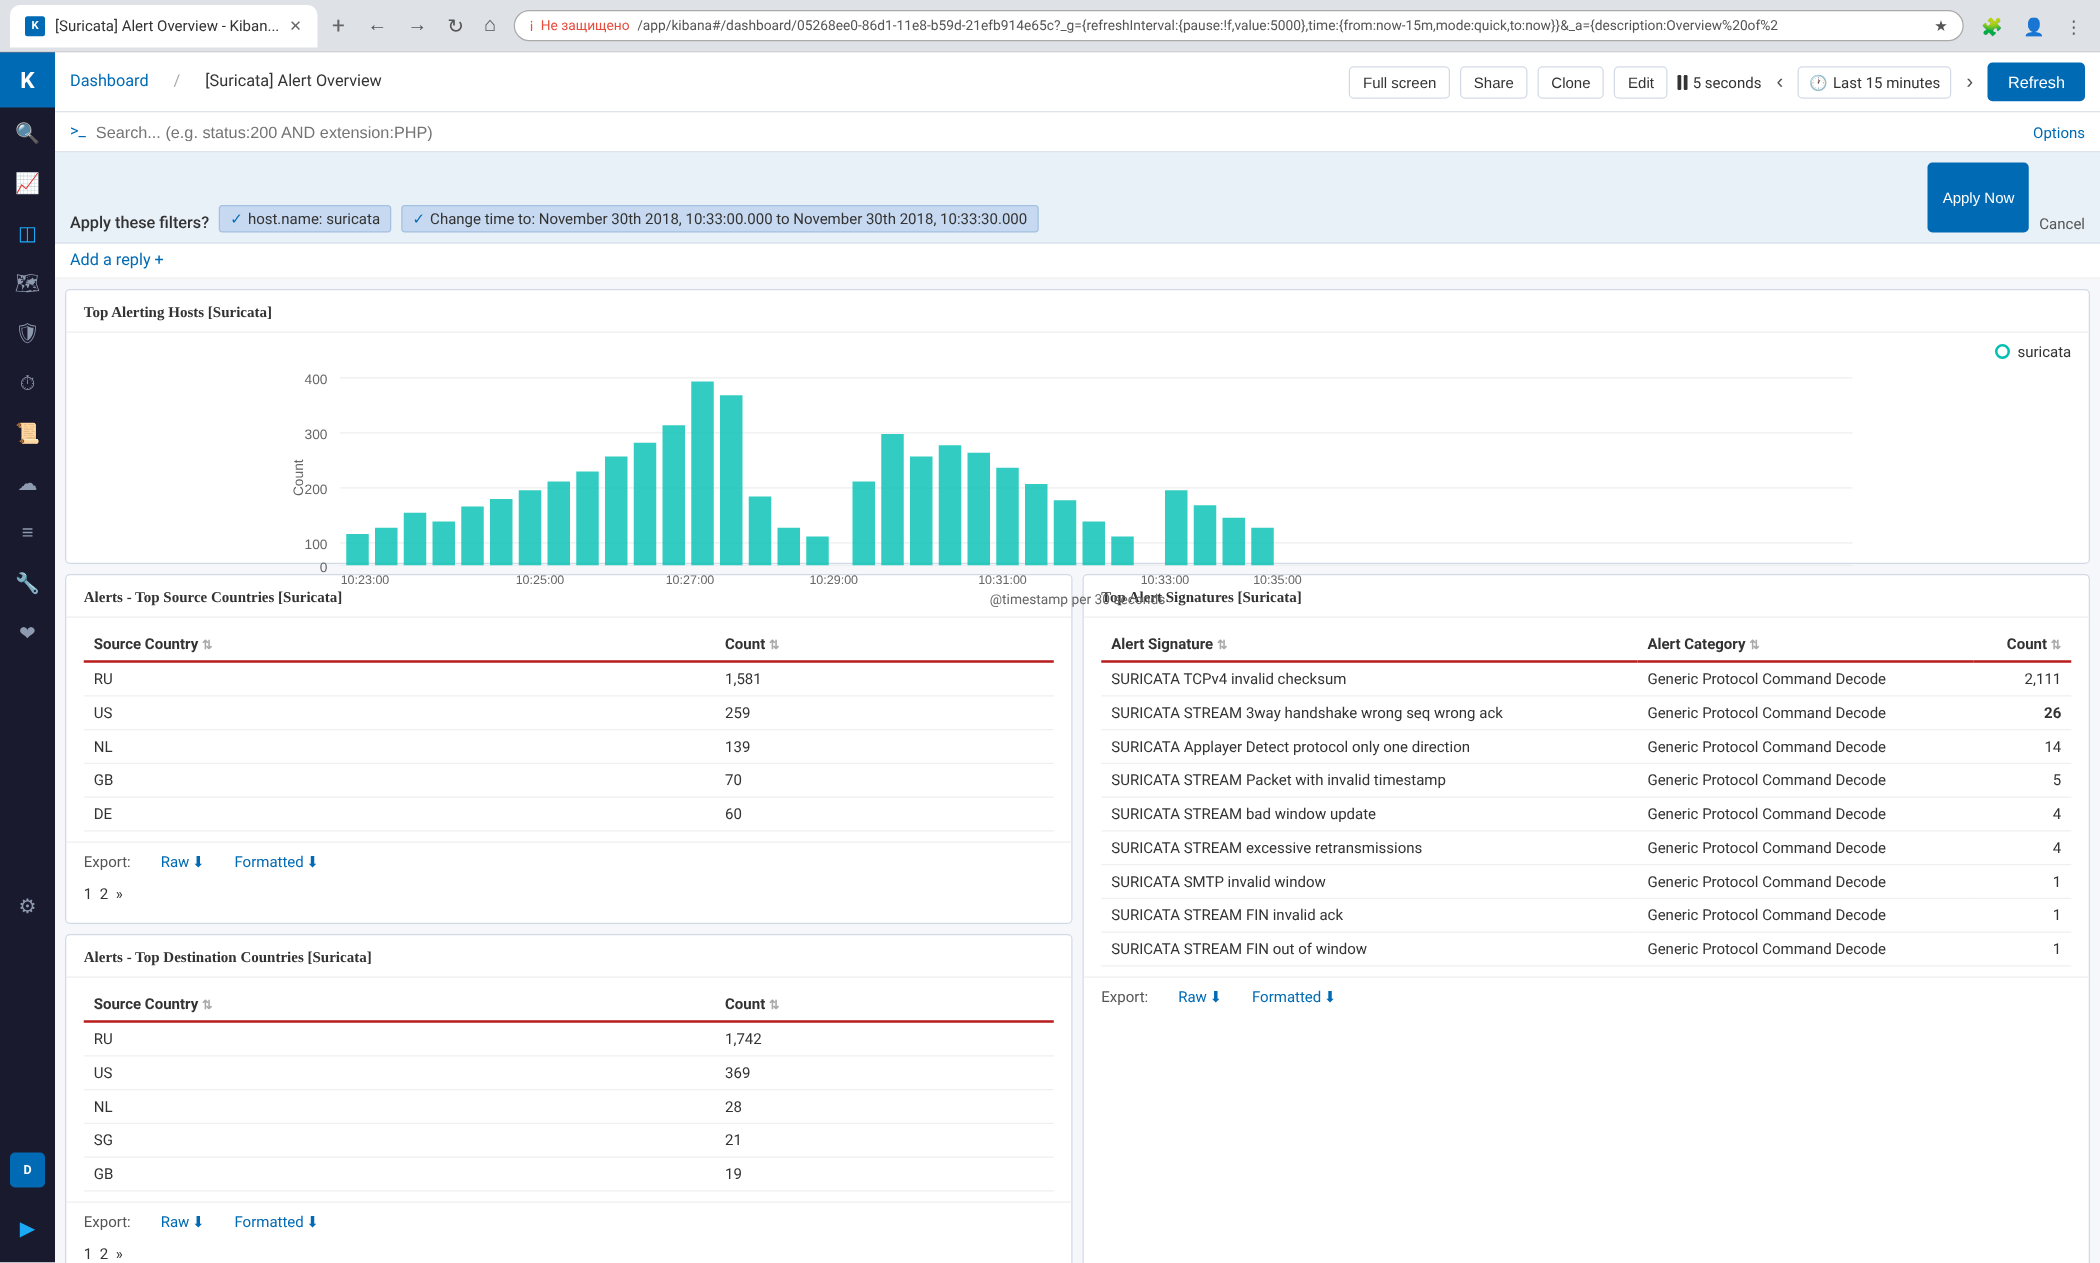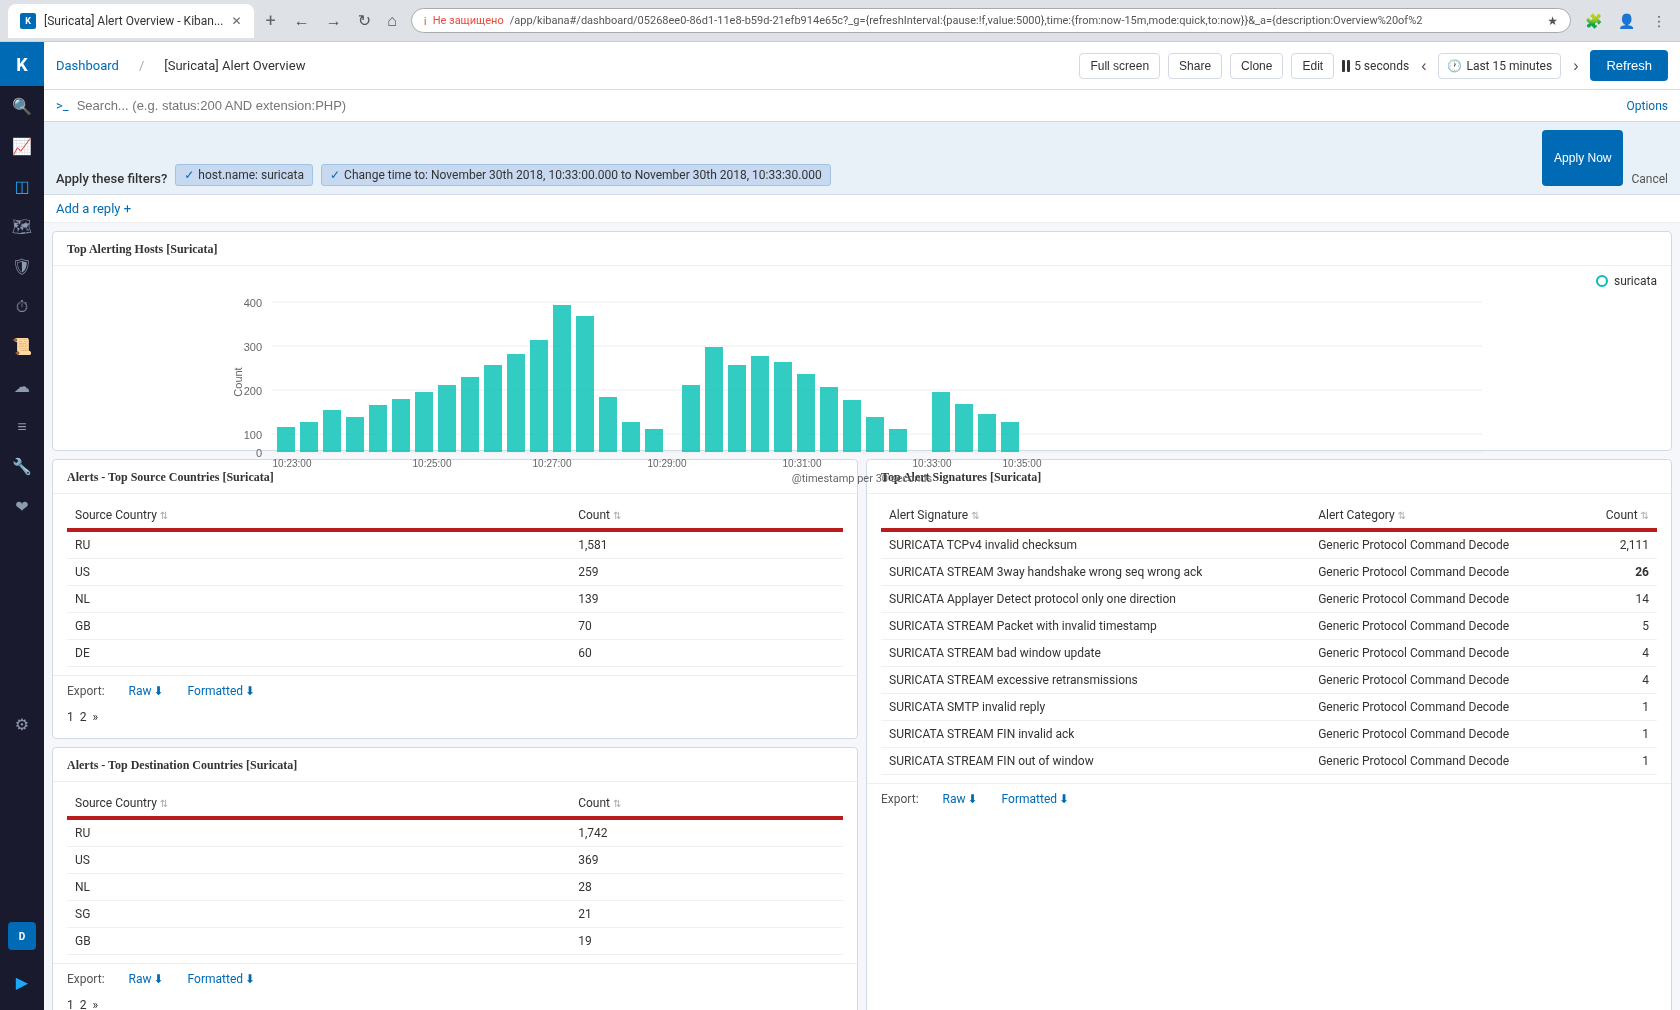--- a/index.html
+++ b/index.html
@@ -75,7 +75,7 @@
     .table-panel { min-height: 280px; }
     .table-container { padding: 8px 14px; }
     table { width: 100%; border-collapse: collapse; font-size: 12px; }
-    th { text-align: left; padding: 6px 8px; border-bottom: 4px solid #b91c1c; font-weight: 400; color: #333; cursor: pointer; white-space: nowrap; }
+    th { text-align: left; padding: 6px 8px; border-bottom: 2px solid #b91c1c; font-weight: 700; color: #333; cursor: pointer; white-space: nowrap; }
     th .sort-icon { color: #aaa; font-size: 10px; }
     td { padding: 6px 8px; border-bottom: 1px solid #f0f0f0; }
 

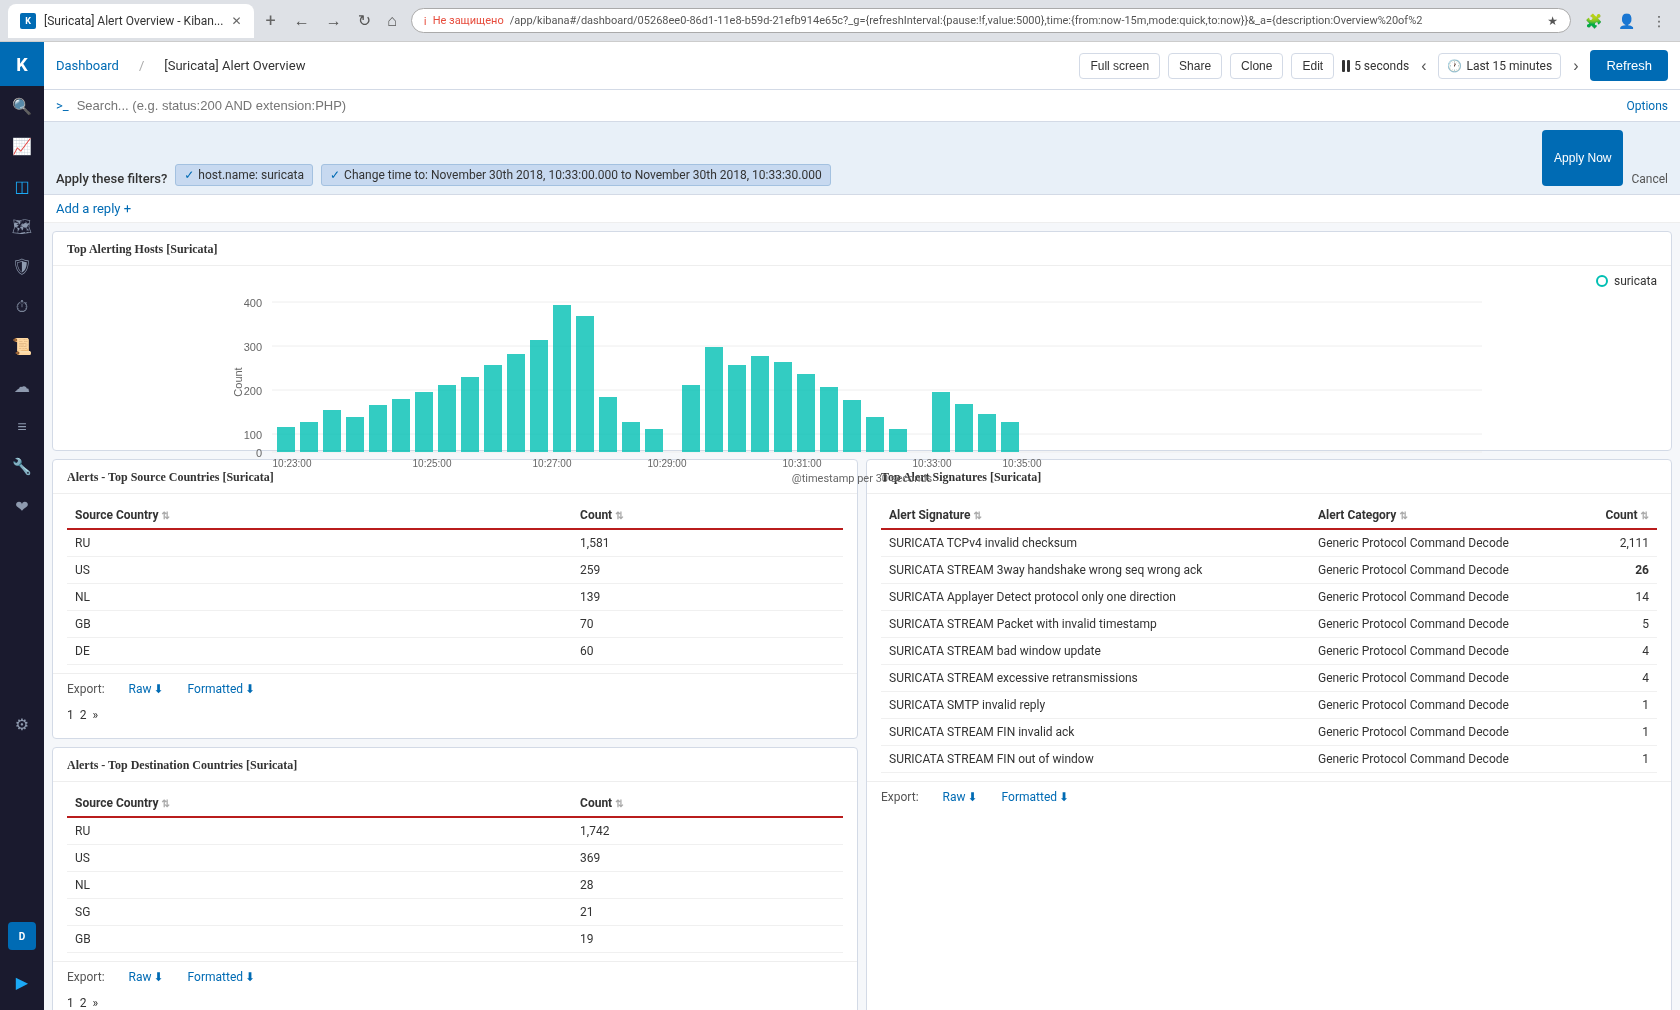--- a/index.html
+++ b/index.html
@@ -376,7 +376,7 @@
                   <td style="text-align:right;">4</td>
                 </tr>
                 <tr>
-                  <td>SURICATA SMTP invalid reply</td>
+                  <td>SURICATA SMTP invalid window</td>
                   <td>Generic Protocol Command Decode</td>
                   <td style="text-align:right;">1</td>
                 </tr>

